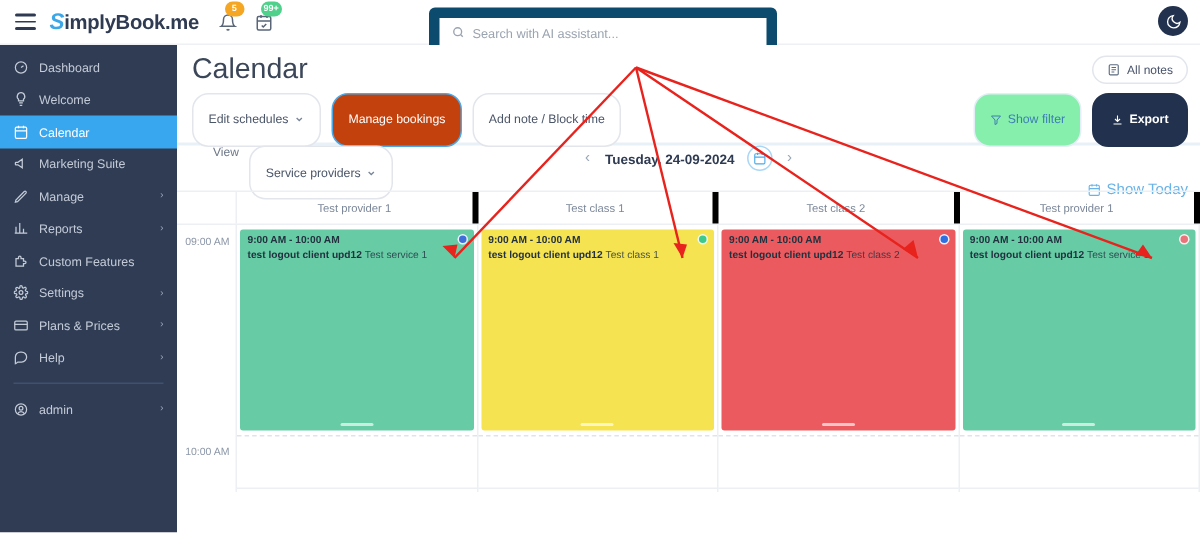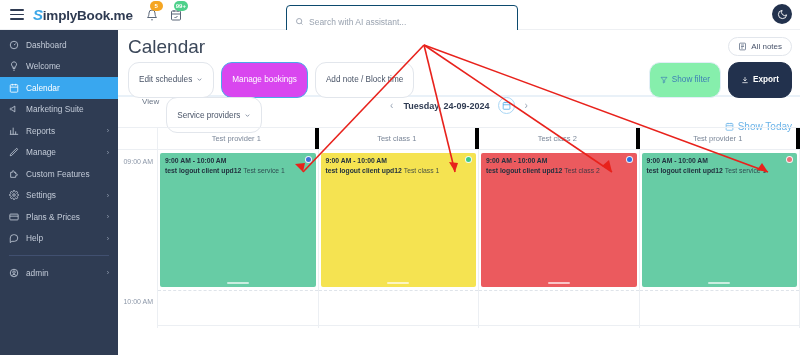--- a/index.html
+++ b/index.html
@@ -48,7 +48,7 @@
   .searchbox {
     position: absolute; left: 286px; top: 5px;
     width: 232px; height: 33px;
-    border: 1px solid #0c4a6e; border-radius: 4px;
+    border: 7px solid #0c4a6e; border-radius: 4px;
     display: flex; align-items: center; gap: 5px;
     padding: 0 8px; background: #fff;
   }

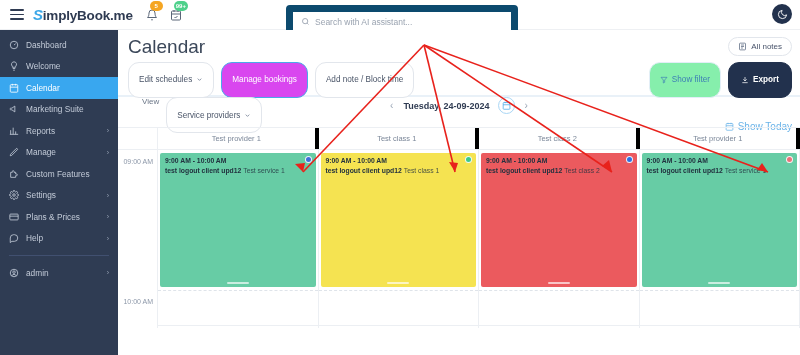--- a/index.html
+++ b/index.html
@@ -114,7 +114,7 @@
     padding: 0 10px; font-size: 8.2px; color: #4a5568;
     background: #fff; cursor: pointer; white-space: nowrap;
   }
-  .pill.blue { background: #d946ef; border-color: #4aa9e8; color: #fff; font-weight: 500; }
+  .pill.blue { background: #c2410c; border-color: #4aa9e8; color: #fff; font-weight: 500; }
   .toolbar-right { position:absolute; right: 8px; display:flex; align-items:center; gap:7px; }
   .pill.light { background:#86efac; border-color:#e3eef7; color:#3d7fb5; }
   .pill.dark  { background:#22314d; border-color:#22314d; color:#fff; font-weight:600; padding: 0 12px;}

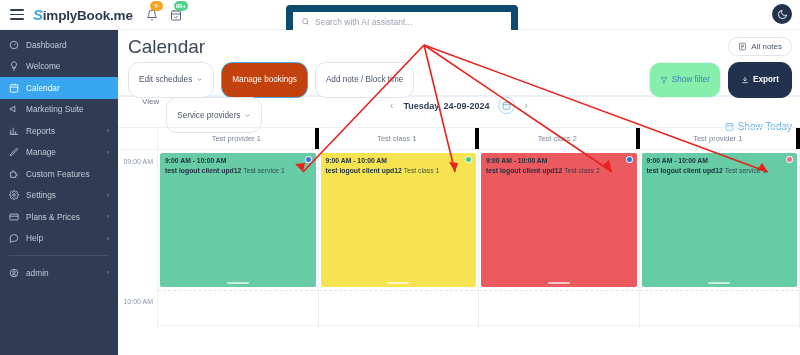--- a/index.html
+++ b/index.html
@@ -281,20 +281,20 @@
     <div class="nav-item">
       <span class="nav-ico">
           <svg viewBox="0 0 24 24" fill="none" stroke="currentColor" stroke-width="2">
+            <path d="M3 21l3.5-.8L20 6.7a2 2 0 0 0-2.8-2.8L3.8 17.5 3 21z"></path>
+          </svg>
+        </span>
+      <span>Manage</span>
+      <span class="chev">›</span>
+    </div>
+
+    <div class="nav-item">
+      <span class="nav-ico">
+          <svg viewBox="0 0 24 24" fill="none" stroke="currentColor" stroke-width="2">
             <path d="M4 20V10M10 20V4M16 20v-7M22 20H2"></path>
           </svg>
         </span>
       <span>Reports</span>
-      <span class="chev">›</span>
-    </div>
-
-    <div class="nav-item">
-      <span class="nav-ico">
-          <svg viewBox="0 0 24 24" fill="none" stroke="currentColor" stroke-width="2">
-            <path d="M3 21l3.5-.8L20 6.7a2 2 0 0 0-2.8-2.8L3.8 17.5 3 21z"></path>
-          </svg>
-        </span>
-      <span>Manage</span>
       <span class="chev">›</span>
     </div>
 

